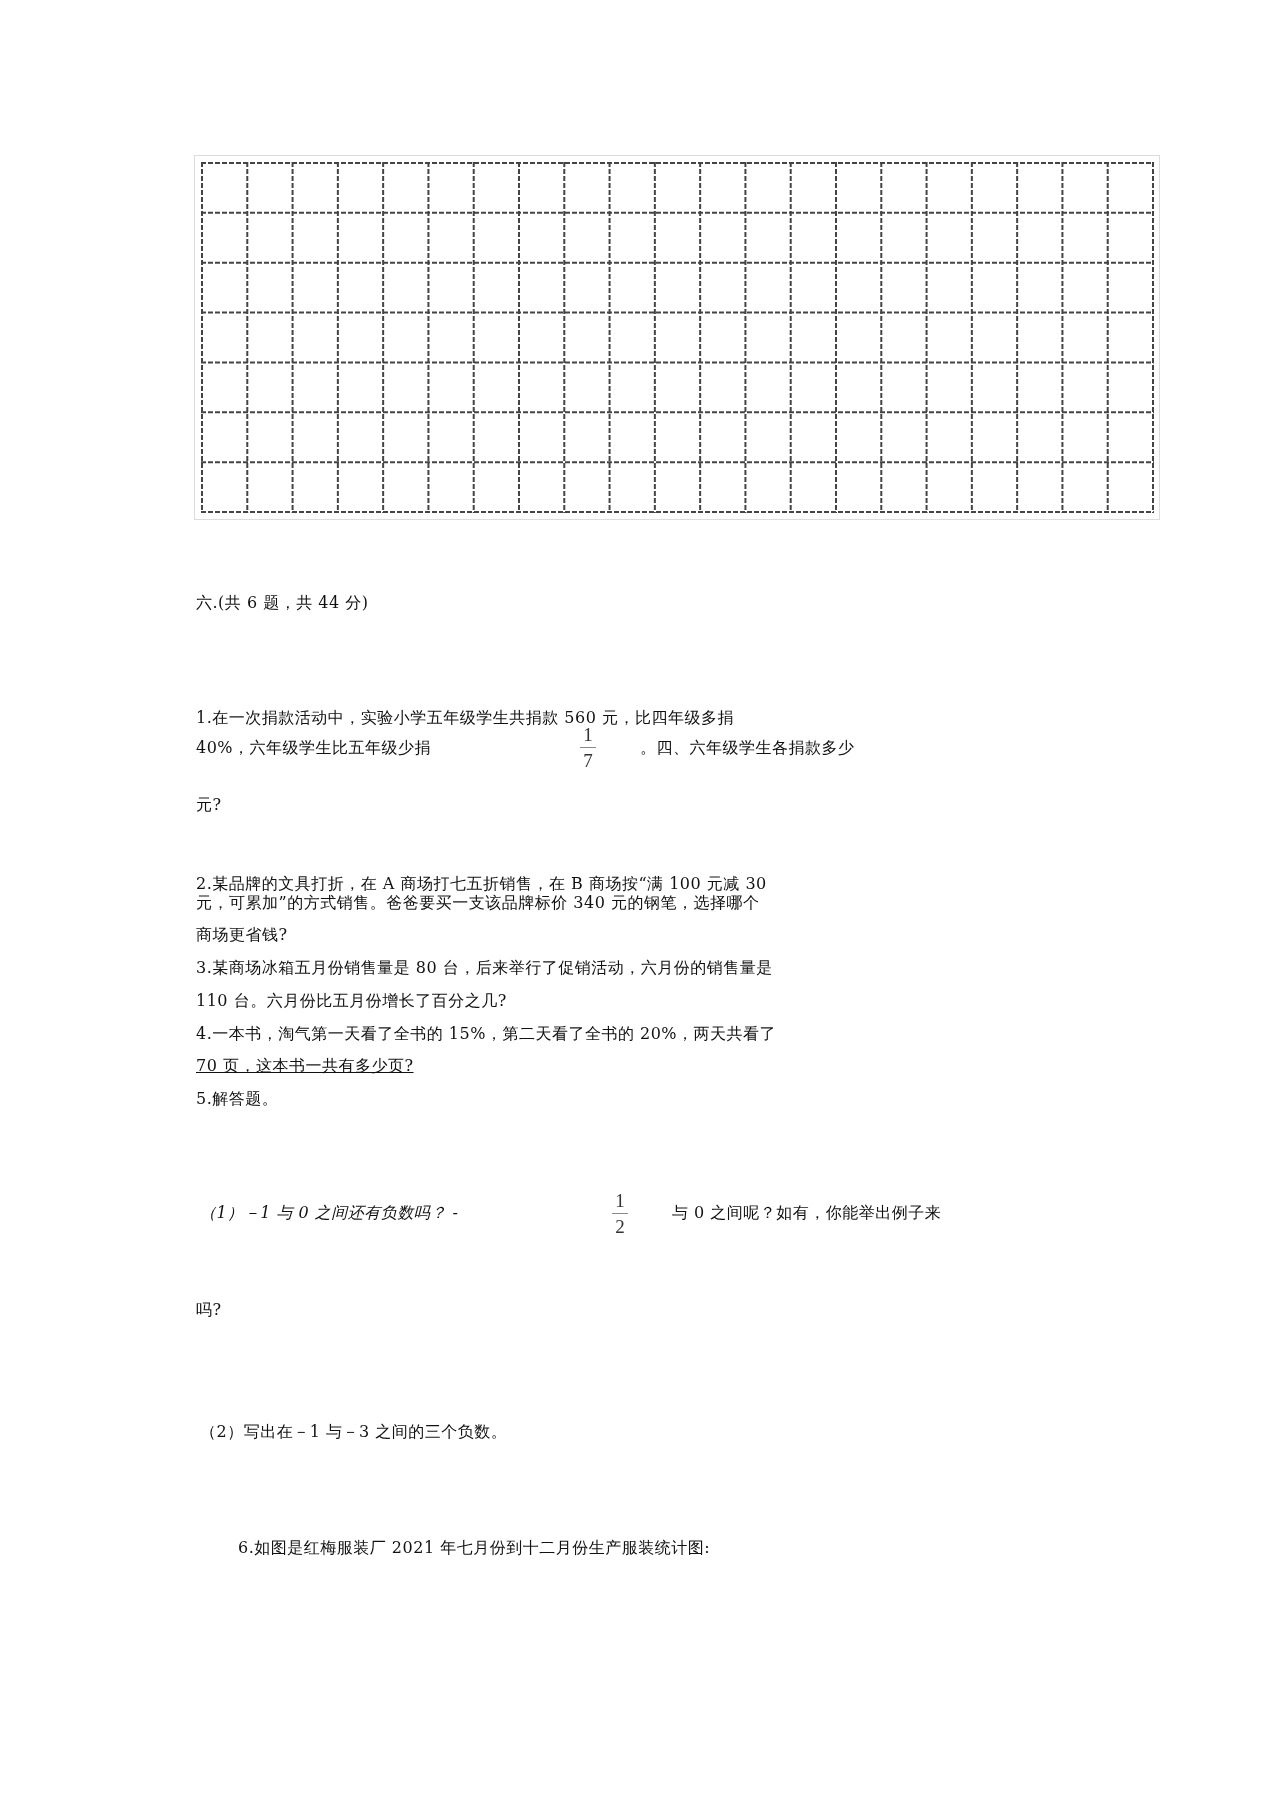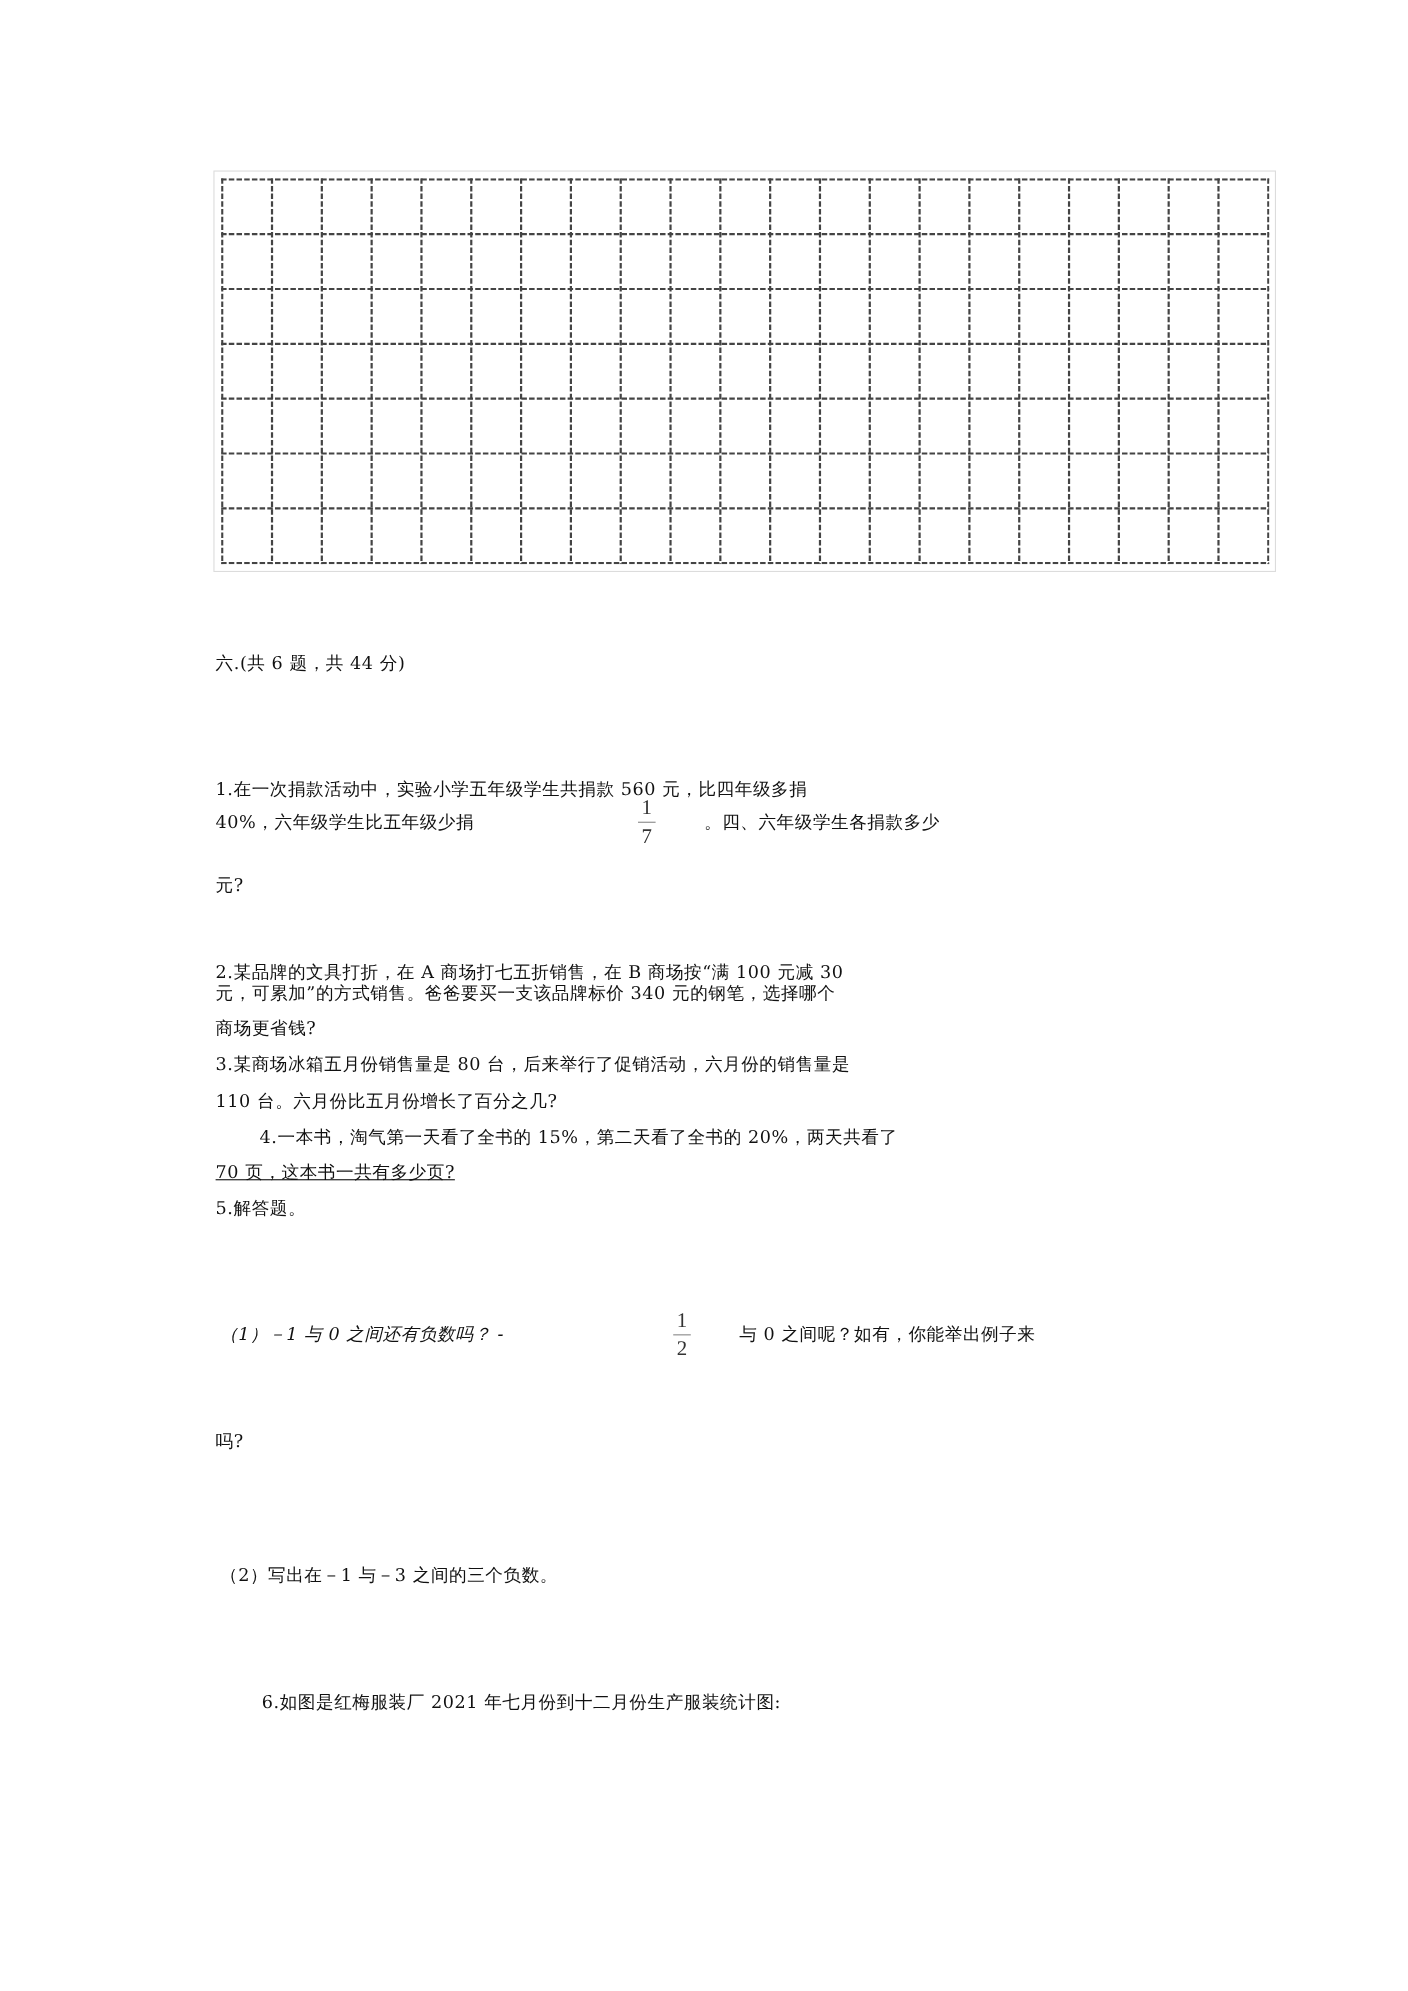--- a/index.html
+++ b/index.html
@@ -116,7 +116,7 @@
 <div class="line" style="top:954px;">3.某商场冰箱五月份销售量是 80 台，后来举行了促销活动，六月份的销售量是</div>
 <div class="line" style="top:987px;">110 台。六月份比五月份增长了百分之几?</div>
 
-<div class="line" style="top:1020px;margin-left:40px;">4.一本书，淘气第一天看了全书的 15%，第二天看了全书的 20%，两天共看了</div>
+<div class="line" style="top:1020px;">4.一本书，淘气第一天看了全书的 15%，第二天看了全书的 20%，两天共看了</div>
 <div class="line" style="top:1052px;text-decoration:underline;">70 页，这本书一共有多少页?</div>
 
 <div class="line" style="top:1085px;">5.解答题。</div>

